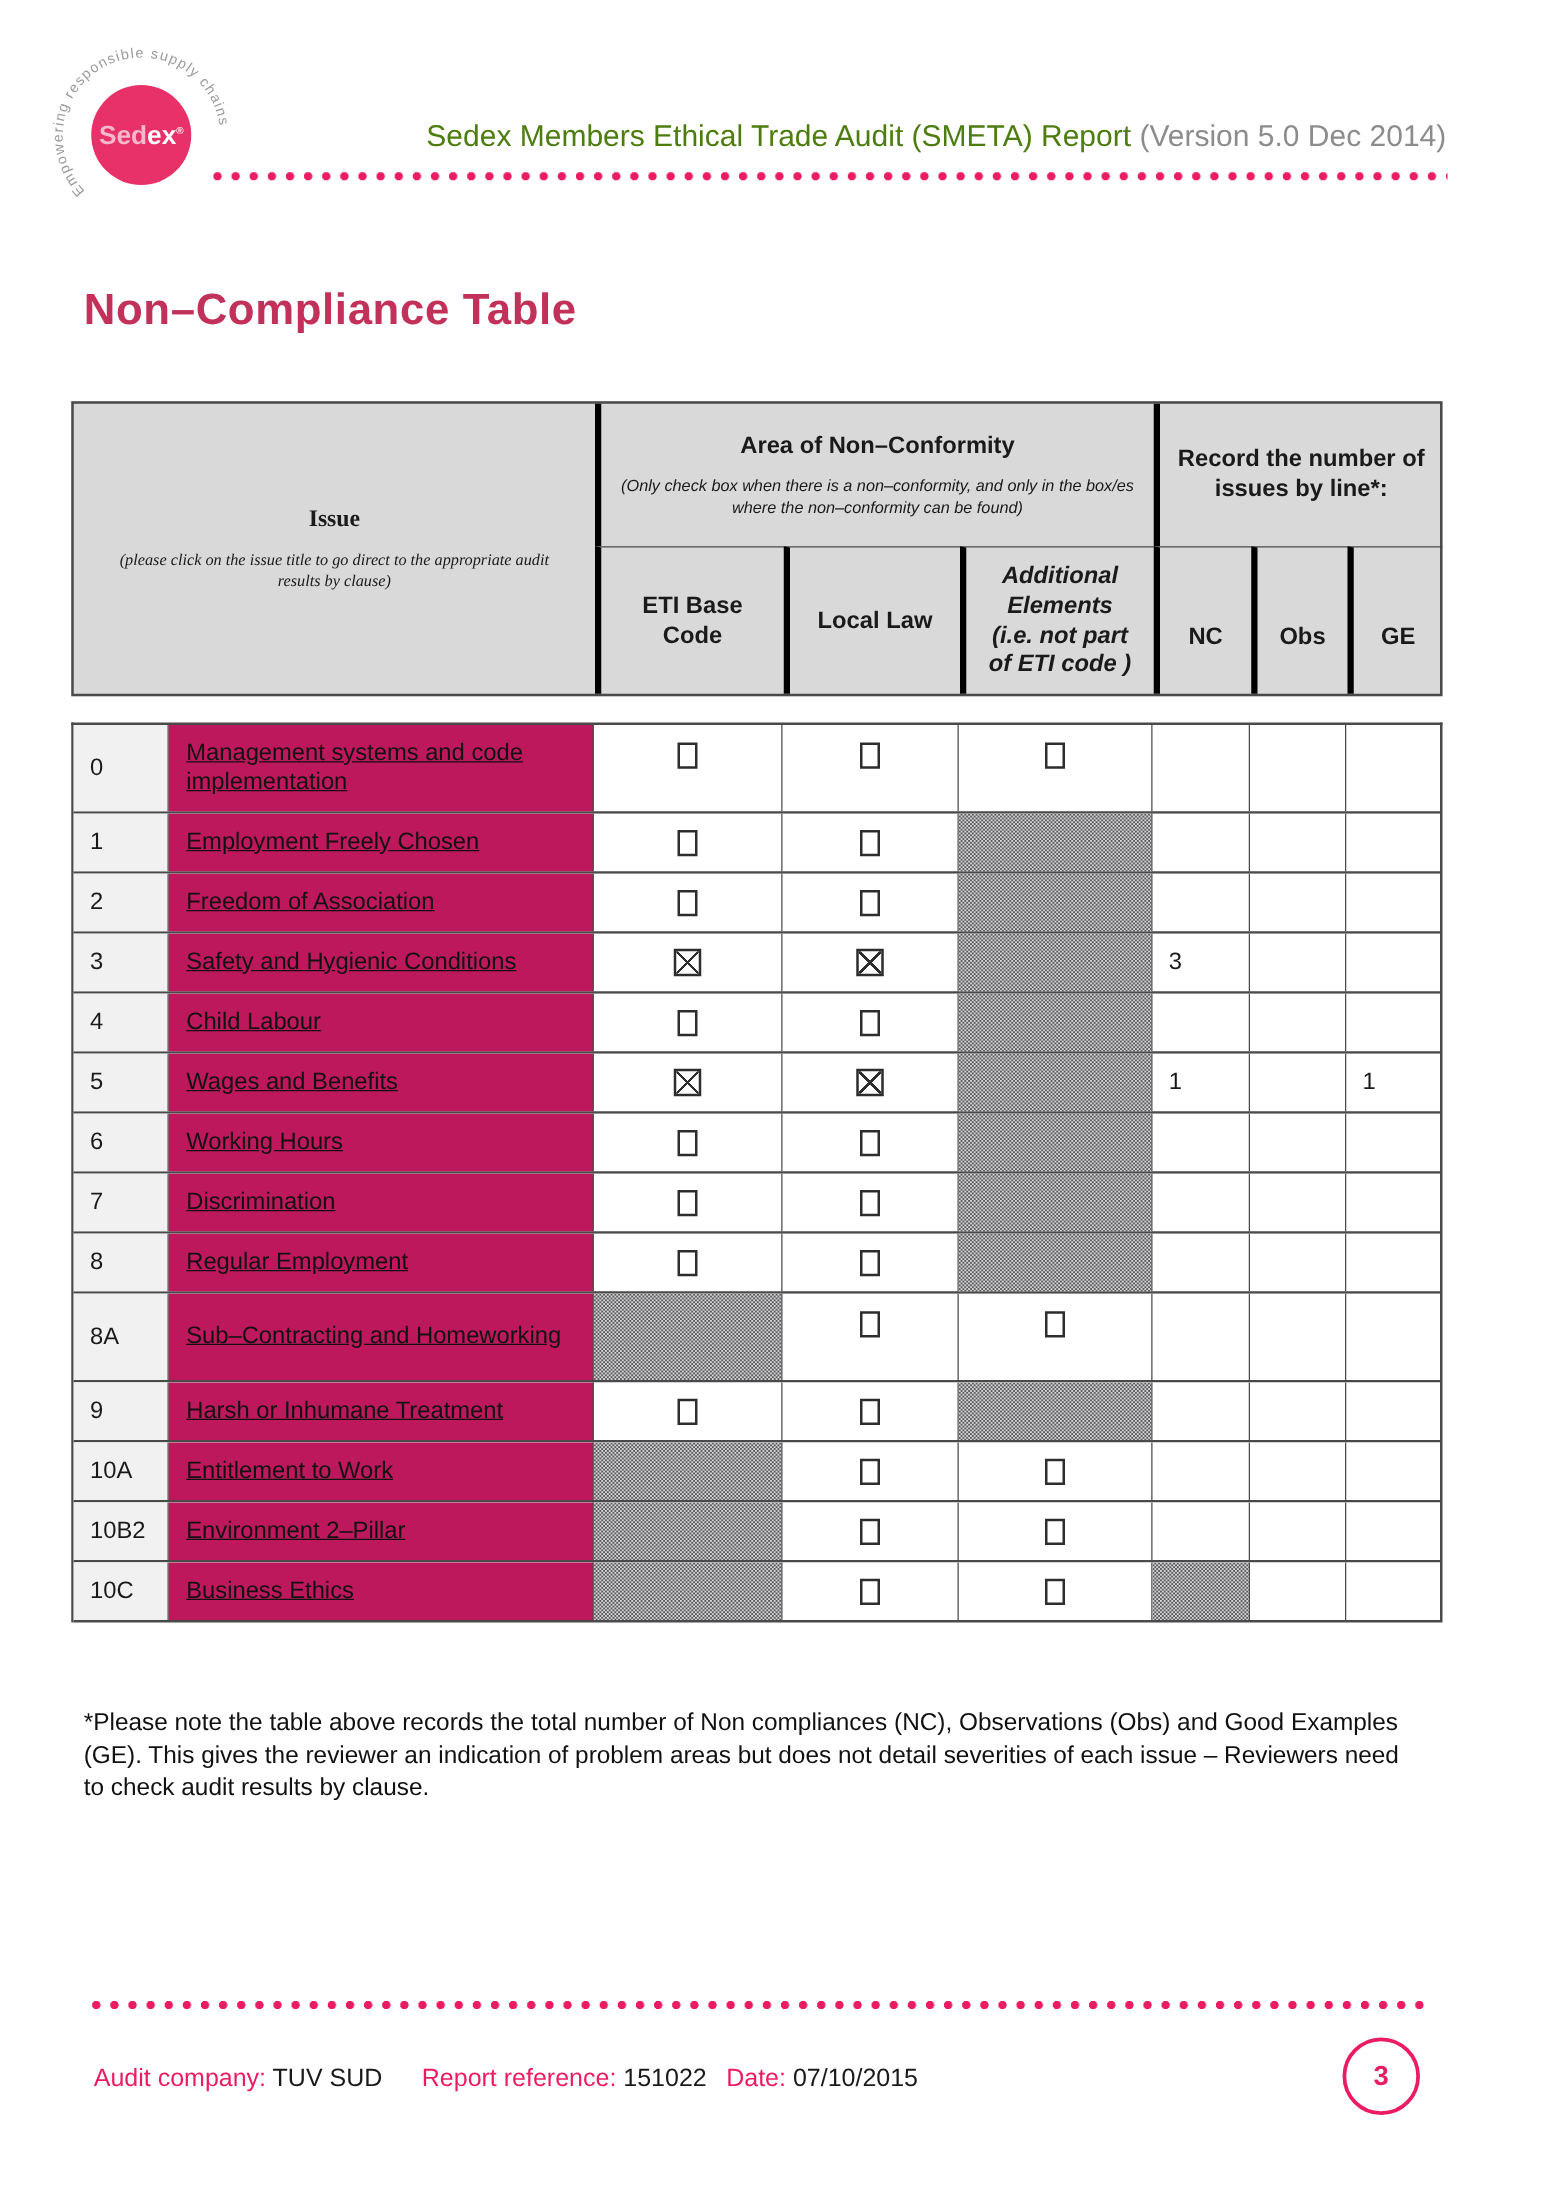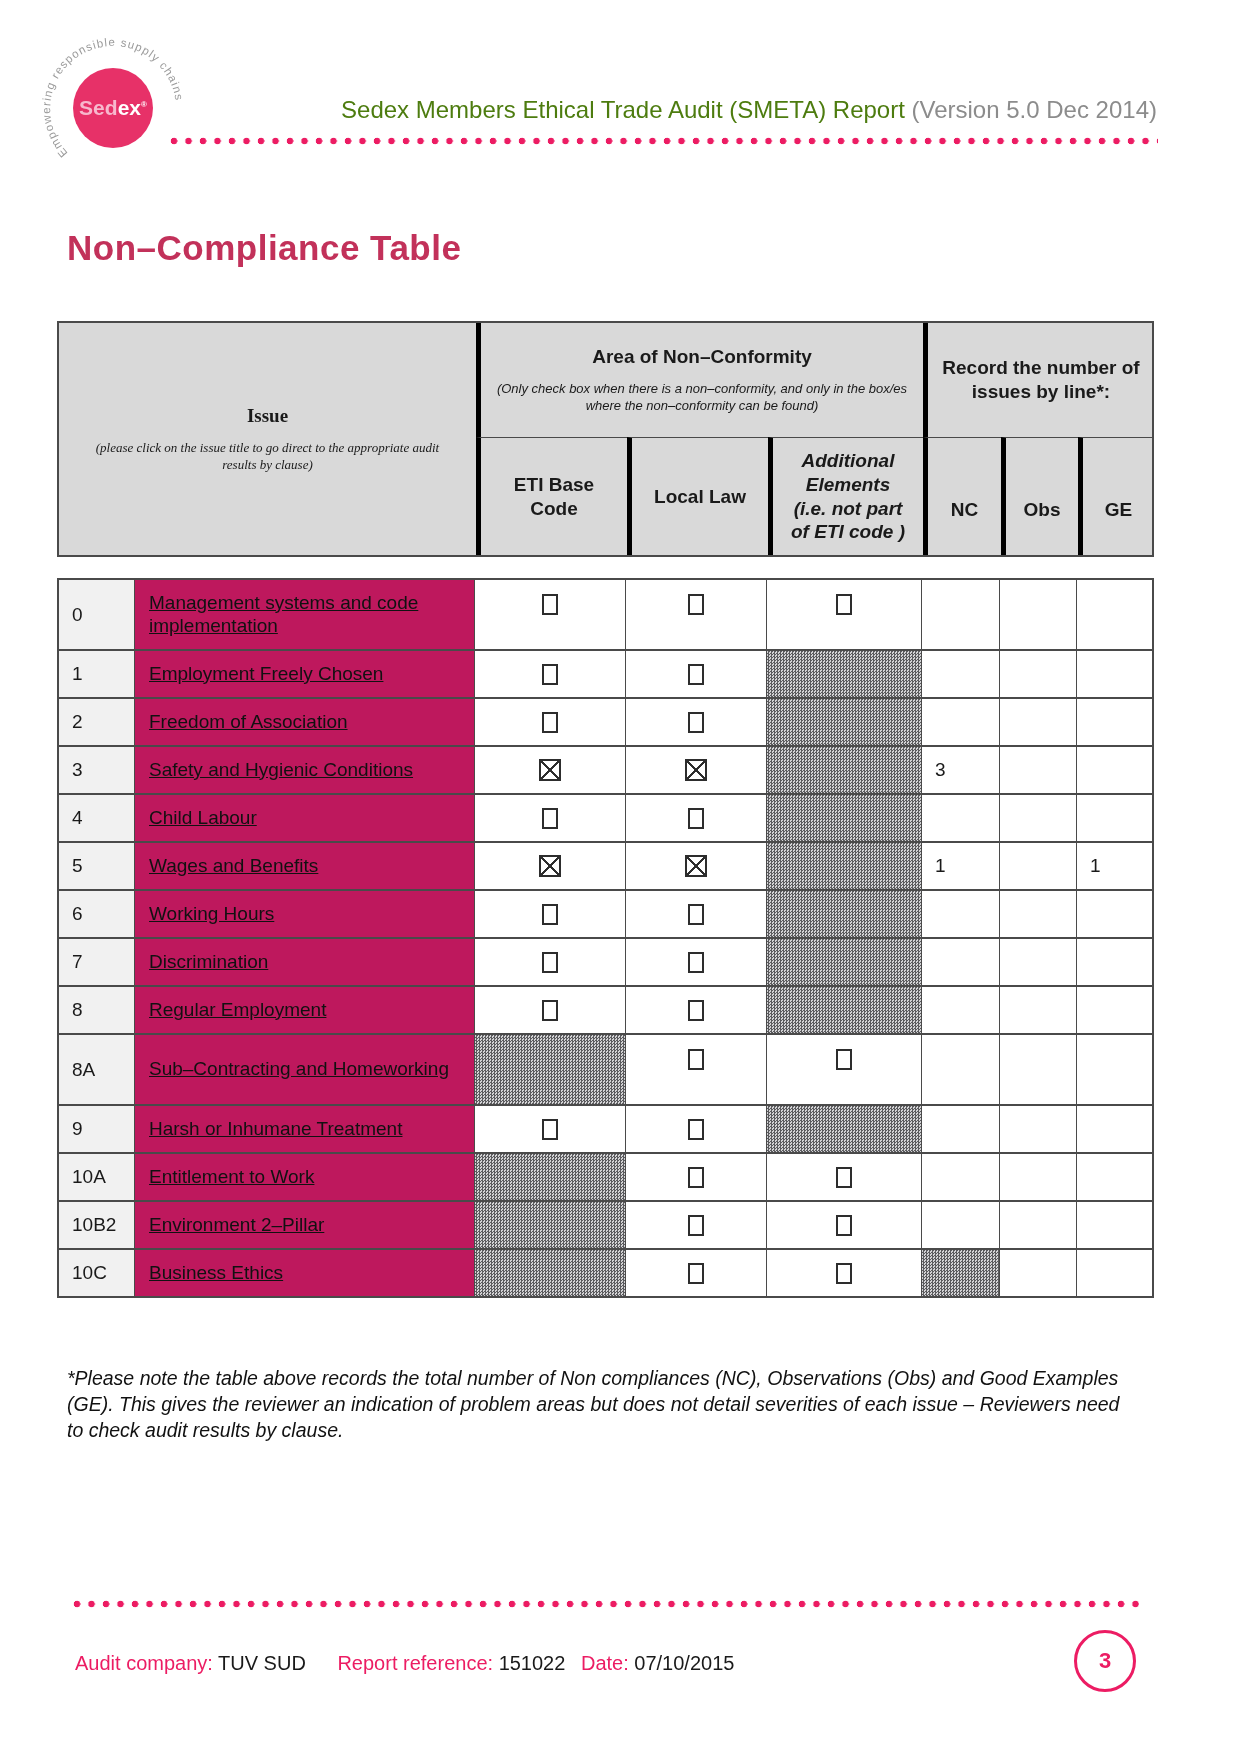--- a/index.html
+++ b/index.html
@@ -68,7 +68,7 @@
 
   
   .footnote { position:absolute; left:67px; top:1366px; width:1060px;
-    font-style:italic; font-size:19.5px; line-height:1.33; color:#111111; }
+    font-size:19.5px; line-height:1.33; color:#111111; }
 
   
   .footer-line { position:absolute; left:75px; top:1652px; font-size:20px; white-space:nowrap; }

